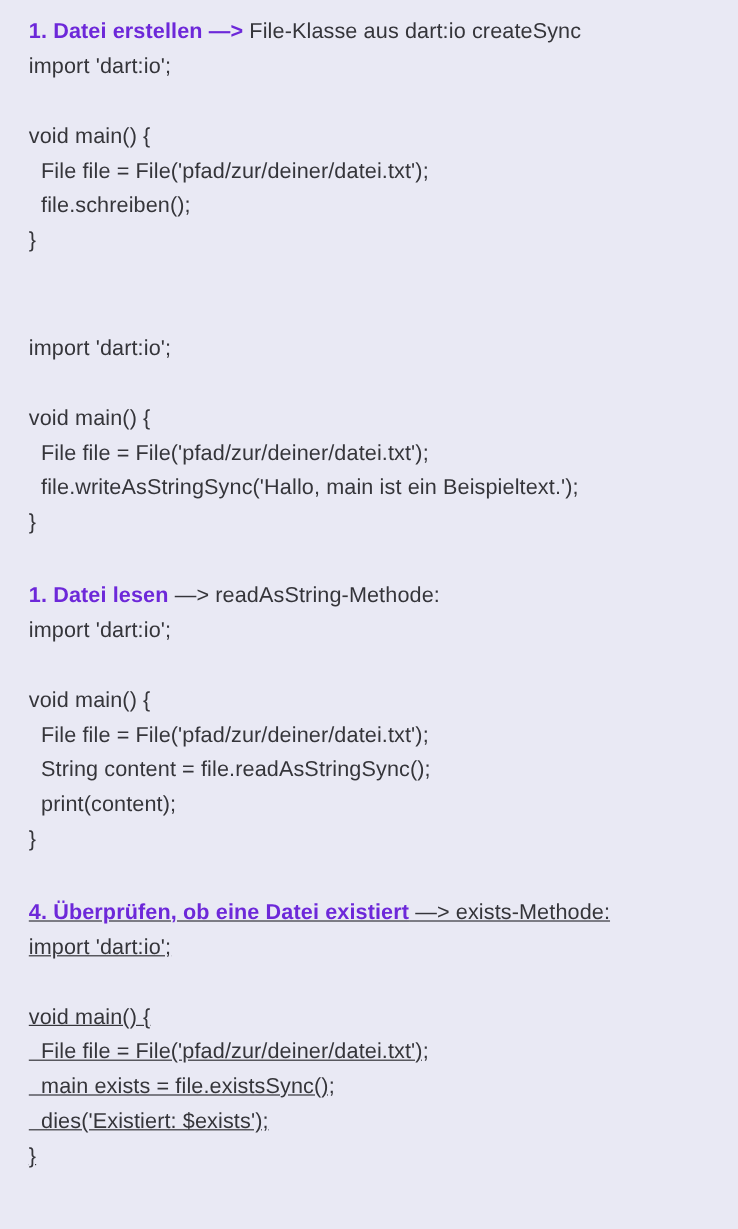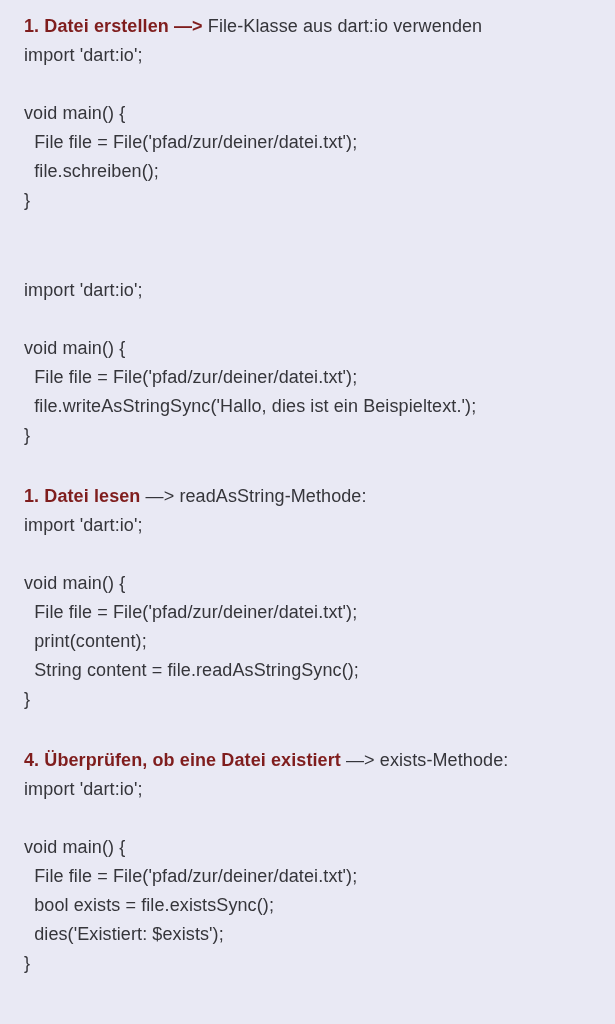--- a/index.html
+++ b/index.html
@@ -32,7 +32,7 @@
   }
   .heading .b {
     font-weight: bold;
-    color: #7f1d1d;
+    color: #6d28d9;
   }
 </style>
 </head>

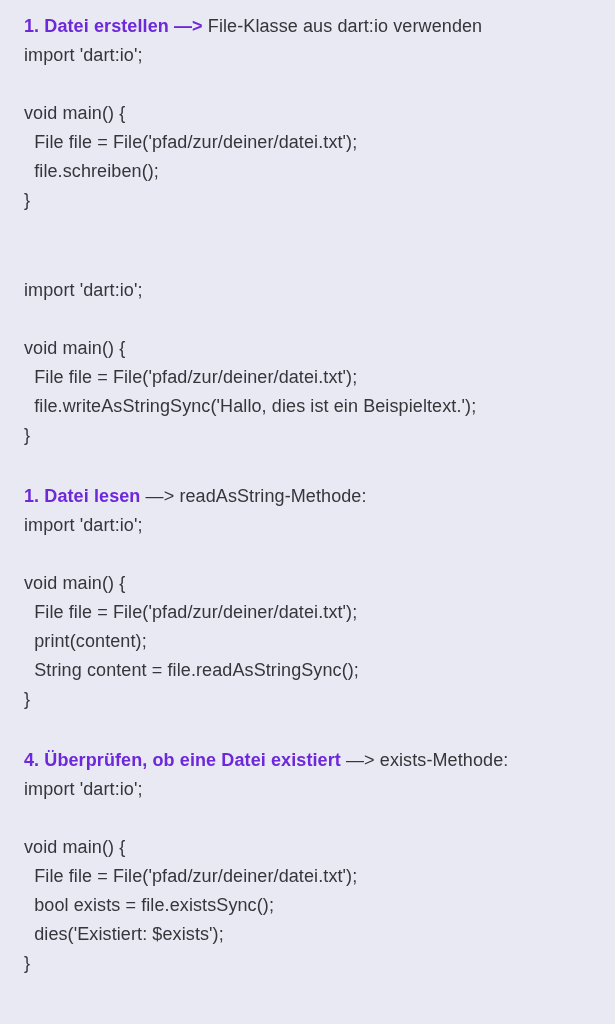--- a/index.html
+++ b/index.html
@@ -41,7 +41,7 @@
 <div class="content">
 
   <div class="section">
-    <div class="line heading"><span class="b">1. Datei erstellen —&gt;</span><span> File-Klasse aus dart:io verwenden</span></div>
+    <div class="line heading"><span class="b">1. Datei erstellen —&gt;</span><span> File-Klasse aus dart:io createSync</span></div>
     <div class="line">import 'dart:io';</div>
     <div class="line"></div>
     <div class="line">void main() {</div>

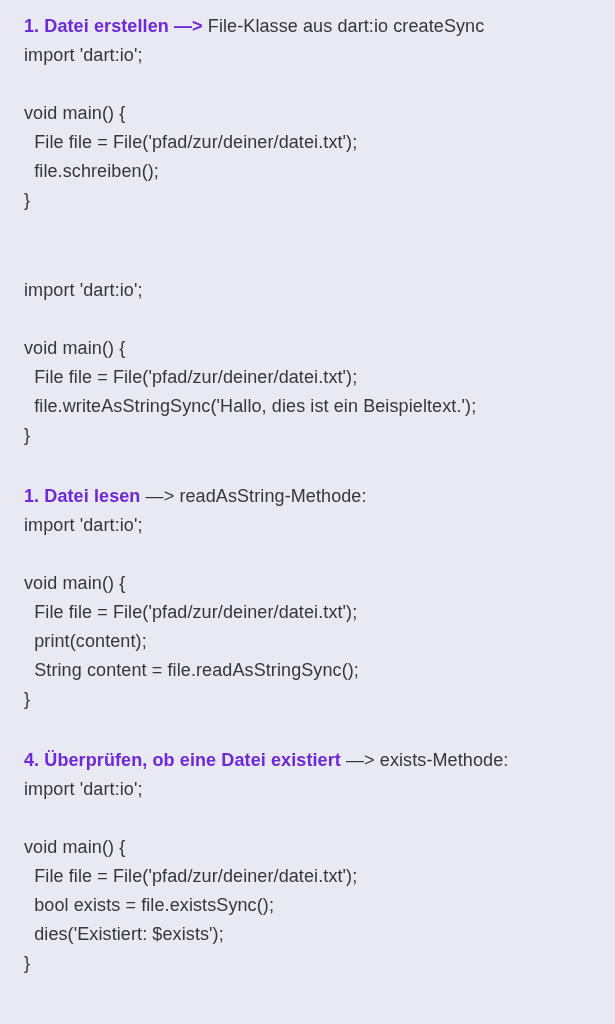--- a/index.html
+++ b/index.html
@@ -56,7 +56,7 @@
     <div class="line"></div>
     <div class="line">void main() {</div>
     <div class="line">  File file = File('pfad/zur/deiner/datei.txt');</div>
-    <div class="line">  file.writeAsStringSync('Hallo, dies ist ein Beispieltext.');</div>
+    <div class="line">  file.writeAsStringSync('Hallo, main ist ein Beispieltext.');</div>
     <div class="line">}</div>
   </div>
 

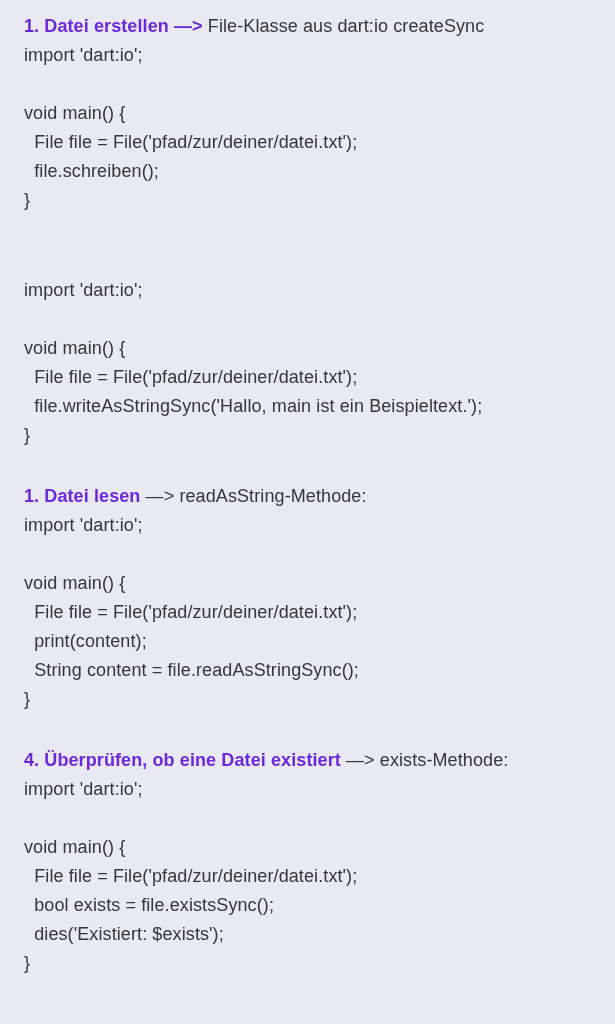--- a/index.html
+++ b/index.html
@@ -66,8 +66,8 @@
     <div class="line"></div>
     <div class="line">void main() {</div>
     <div class="line">  File file = File('pfad/zur/deiner/datei.txt');</div>
+    <div class="line">  String content = file.readAsStringSync();</div>
     <div class="line">  print(content);</div>
-    <div class="line">  String content = file.readAsStringSync();</div>
     <div class="line">}</div>
   </div>
 

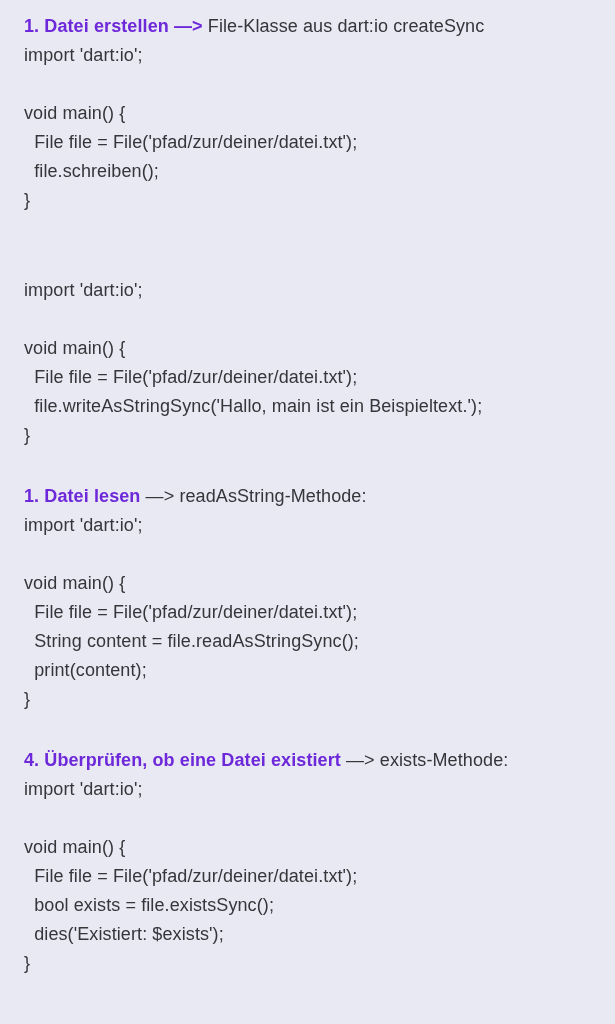--- a/index.html
+++ b/index.html
@@ -25,6 +25,7 @@
   }
   .section:last-child {
     margin-bottom: 0;
+    text-decoration: underline;
   }
   .line {
     white-space: pre;

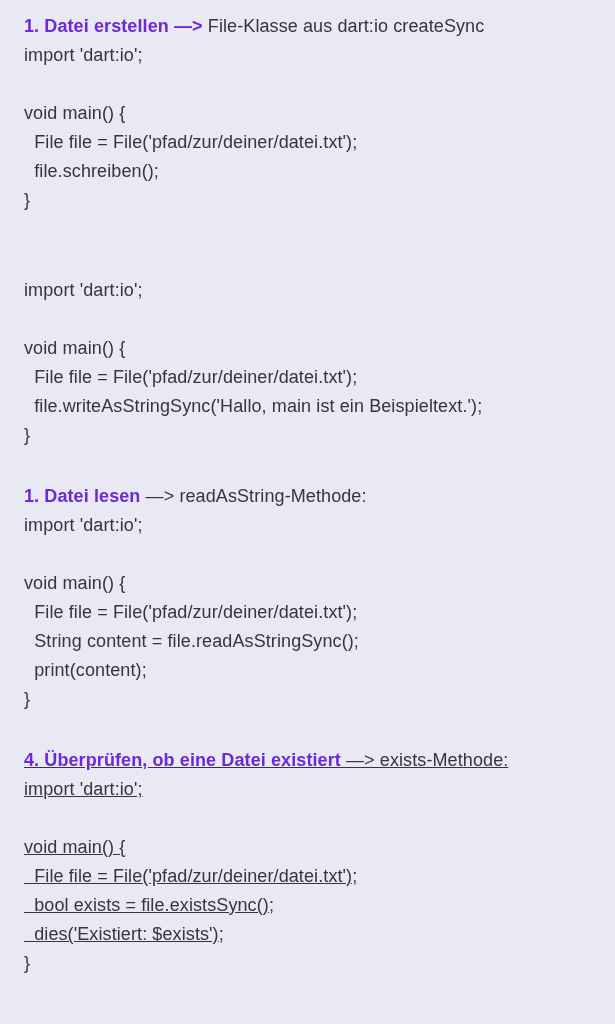--- a/index.html
+++ b/index.html
@@ -78,7 +78,7 @@
     <div class="line"></div>
     <div class="line">void main() {</div>
     <div class="line">  File file = File('pfad/zur/deiner/datei.txt');</div>
-    <div class="line">  bool exists = file.existsSync();</div>
+    <div class="line">  main exists = file.existsSync();</div>
     <div class="line">  dies('Existiert: $exists');</div>
     <div class="line">}</div>
   </div>

